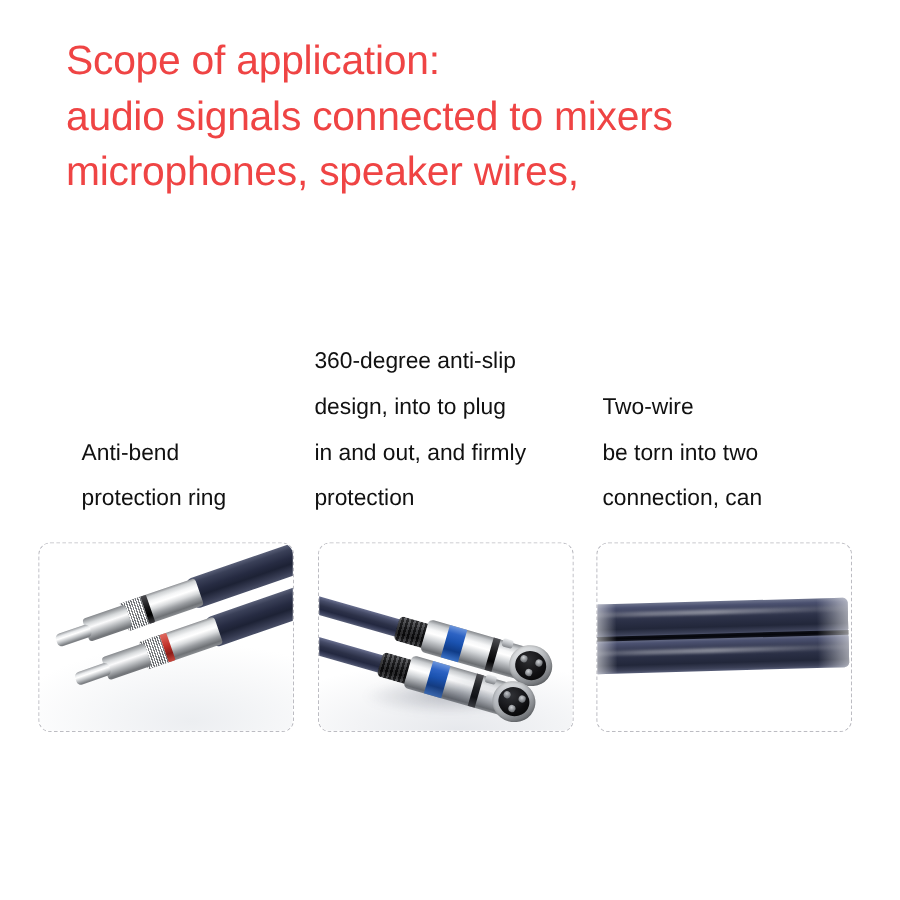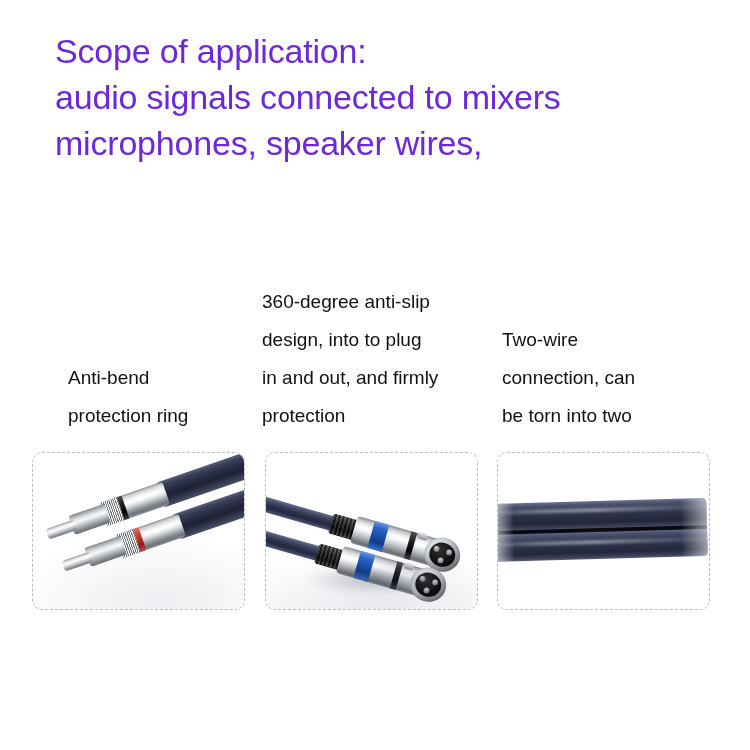--- a/index.html
+++ b/index.html
@@ -33,7 +33,7 @@
     font-size: 34px;
     line-height: 46px;
     letter-spacing: -0.2px;
-    color: #6d28d9;
+    color: #ef4444;
     white-space: nowrap;
   }
 

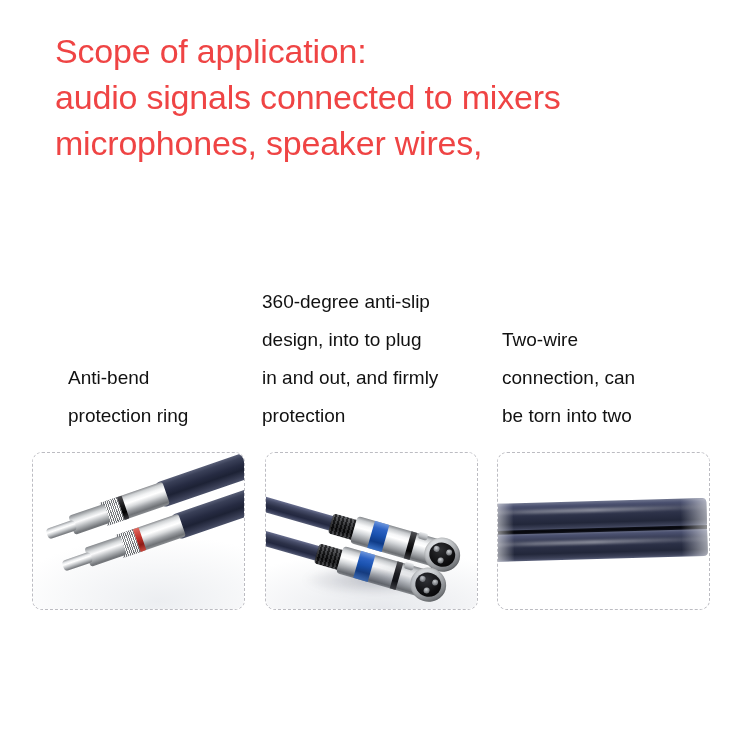--- a/index.html
+++ b/index.html
@@ -319,8 +319,8 @@
 
     <div class="caption caption-3">
       <div class="caption-line">Two-wire</div>
+      <div class="caption-line">be torn into two</div>
       <div class="caption-line">connection, can</div>
-      <div class="caption-line">be torn into two</div>
     </div>
 
   </div>

